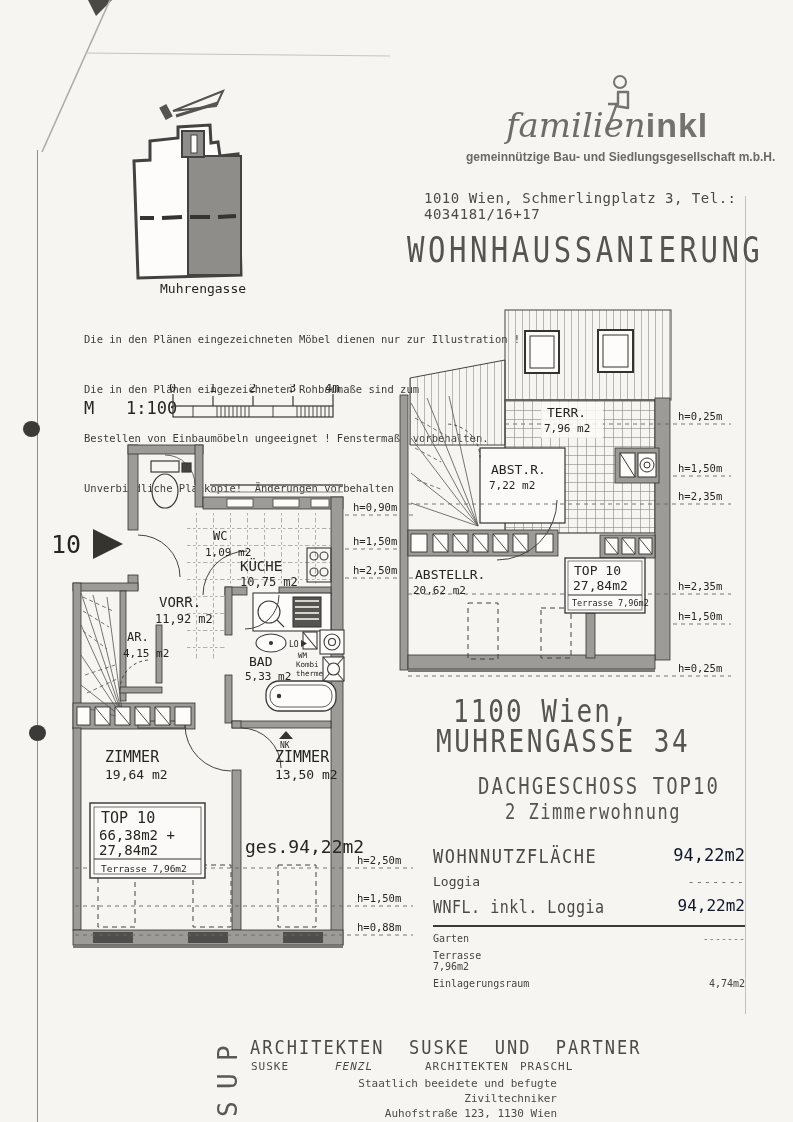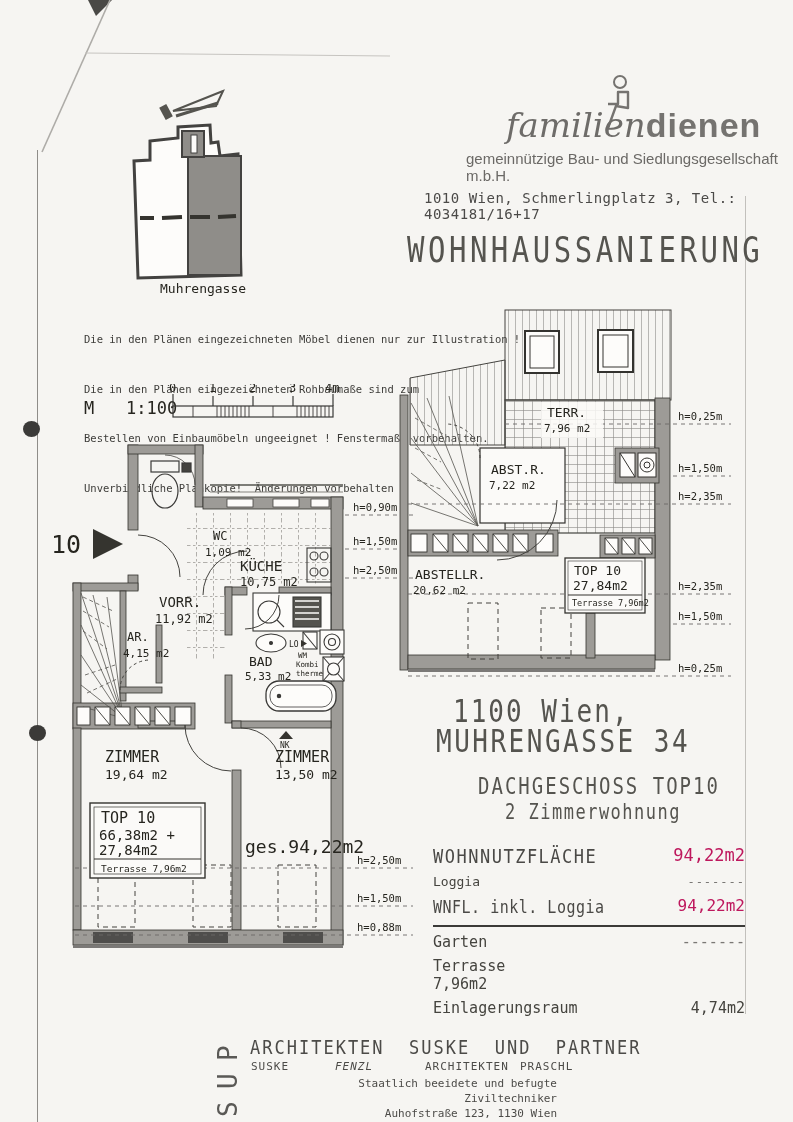--- a/index.html
+++ b/index.html
@@ -53,7 +53,7 @@
     <path d="M12,54 L20,32 L32,34 L32,18 L22,18 L22,30 L12,30" fill="none" stroke="#757370" stroke-width="2.4" stroke-linejoin="round"></path>
   </svg>
   <div class="abs brand" style="left:506px;top:108px;">
-    <span class="it">familien</span><span class="bd">dienen</span>
+    <span class="it">familien</span><span class="bd">inkl</span>
   </div>
   <div class="abs brand-sub" style="left:466px;top:150px;">gemeinnützige Bau- und Siedlungsgesellschaft m.b.H.</div>
 

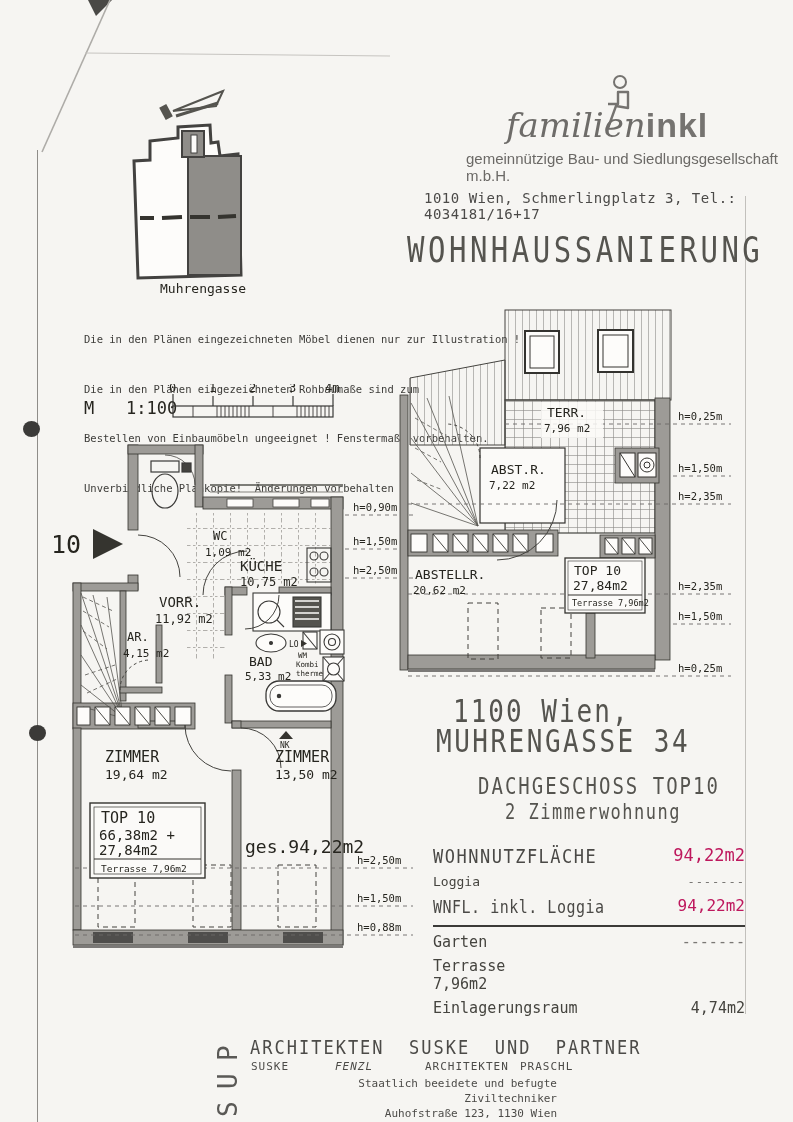--- a/index.html
+++ b/index.html
@@ -14,7 +14,7 @@
   .brand{font-size:34px;line-height:1;}
   .brand .it{font-family:"DejaVu Serif",serif;font-style:italic;color:#6e6c69;}
   .brand .bd{font-family:"Liberation Sans",sans-serif;font-weight:bold;color:#757370;letter-spacing:1px;}
-  .brand-sub{font-family:"Liberation Sans",sans-serif;font-weight:normal;font-size:15px;color:#6b6966;}
+  .brand-sub{font-family:"Liberation Sans",sans-serif;font-weight:bold;font-size:12px;color:#6b6966;}
   
   .hand{font-family:"DejaVu Sans Mono",monospace;color:#3a3937;}
   .addr{font-size:14px;letter-spacing:.5px;color:#4b4a48;}

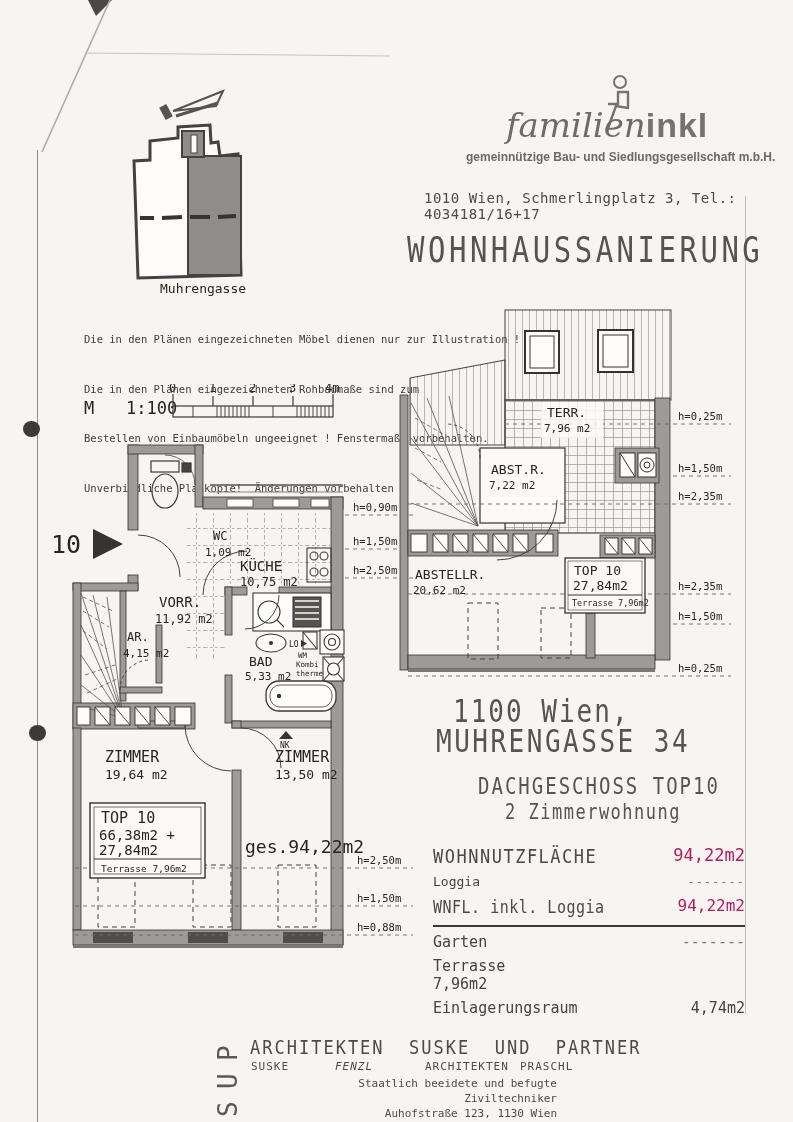--- a/index.html
+++ b/index.html
@@ -23,7 +23,7 @@
   
   .sumrow{display:flex;justify-content:space-between;align-items:baseline;}
   .sum-l1{font-size:17px;letter-spacing:1.5px;color:#4a4946;transform:scaleY(1.15);transform-origin:left top;}
-  .sum-val{font-size:17px;color:#be185d;}
+  .sum-val{font-size:17px;color:#0f172a;}
   .sum-sm{font-size:15px;color:#45443f;}
   .rule{border-top:2px solid #3b3a38;}
   

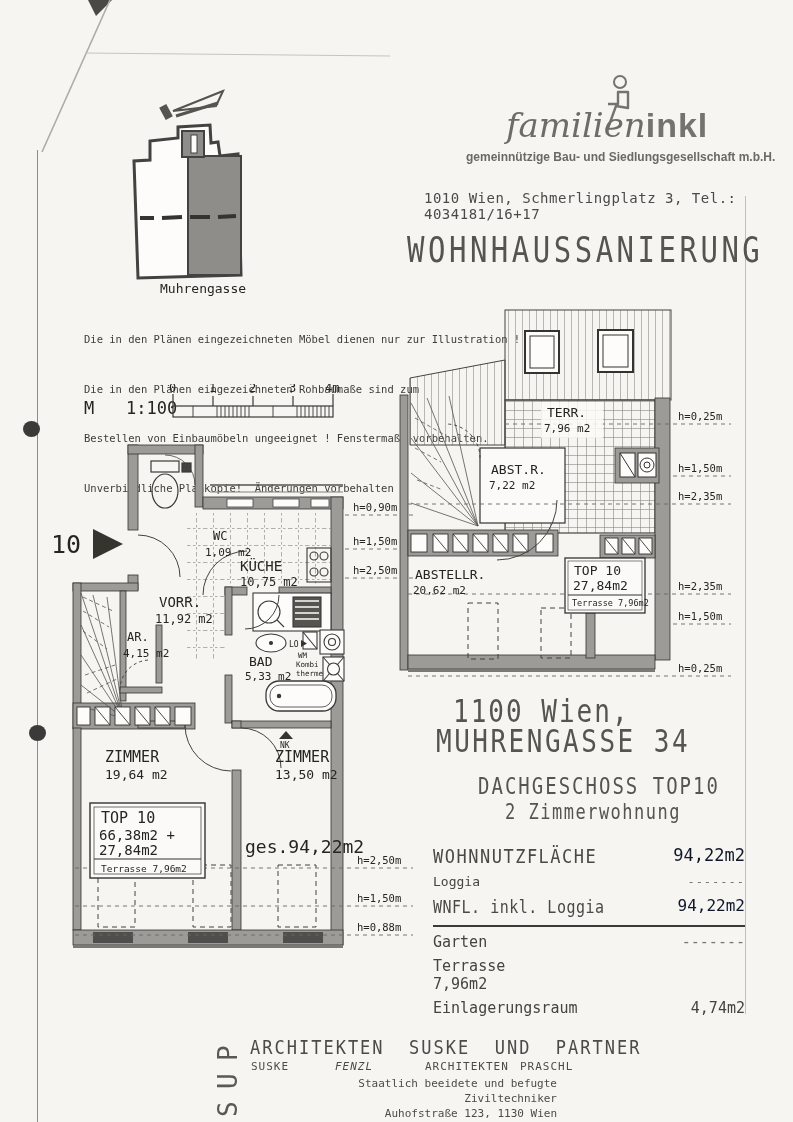--- a/index.html
+++ b/index.html
@@ -24,7 +24,7 @@
   .sumrow{display:flex;justify-content:space-between;align-items:baseline;}
   .sum-l1{font-size:17px;letter-spacing:1.5px;color:#4a4946;transform:scaleY(1.15);transform-origin:left top;}
   .sum-val{font-size:17px;color:#0f172a;}
-  .sum-sm{font-size:15px;color:#45443f;}
+  .sum-sm{font-size:10px;color:#45443f;}
   .rule{border-top:2px solid #3b3a38;}
   
   .foot-co{font-size:17px;letter-spacing:2px;color:#4c4b48;white-space:pre;transform:scaleY(1.15);transform-origin:left top;}

